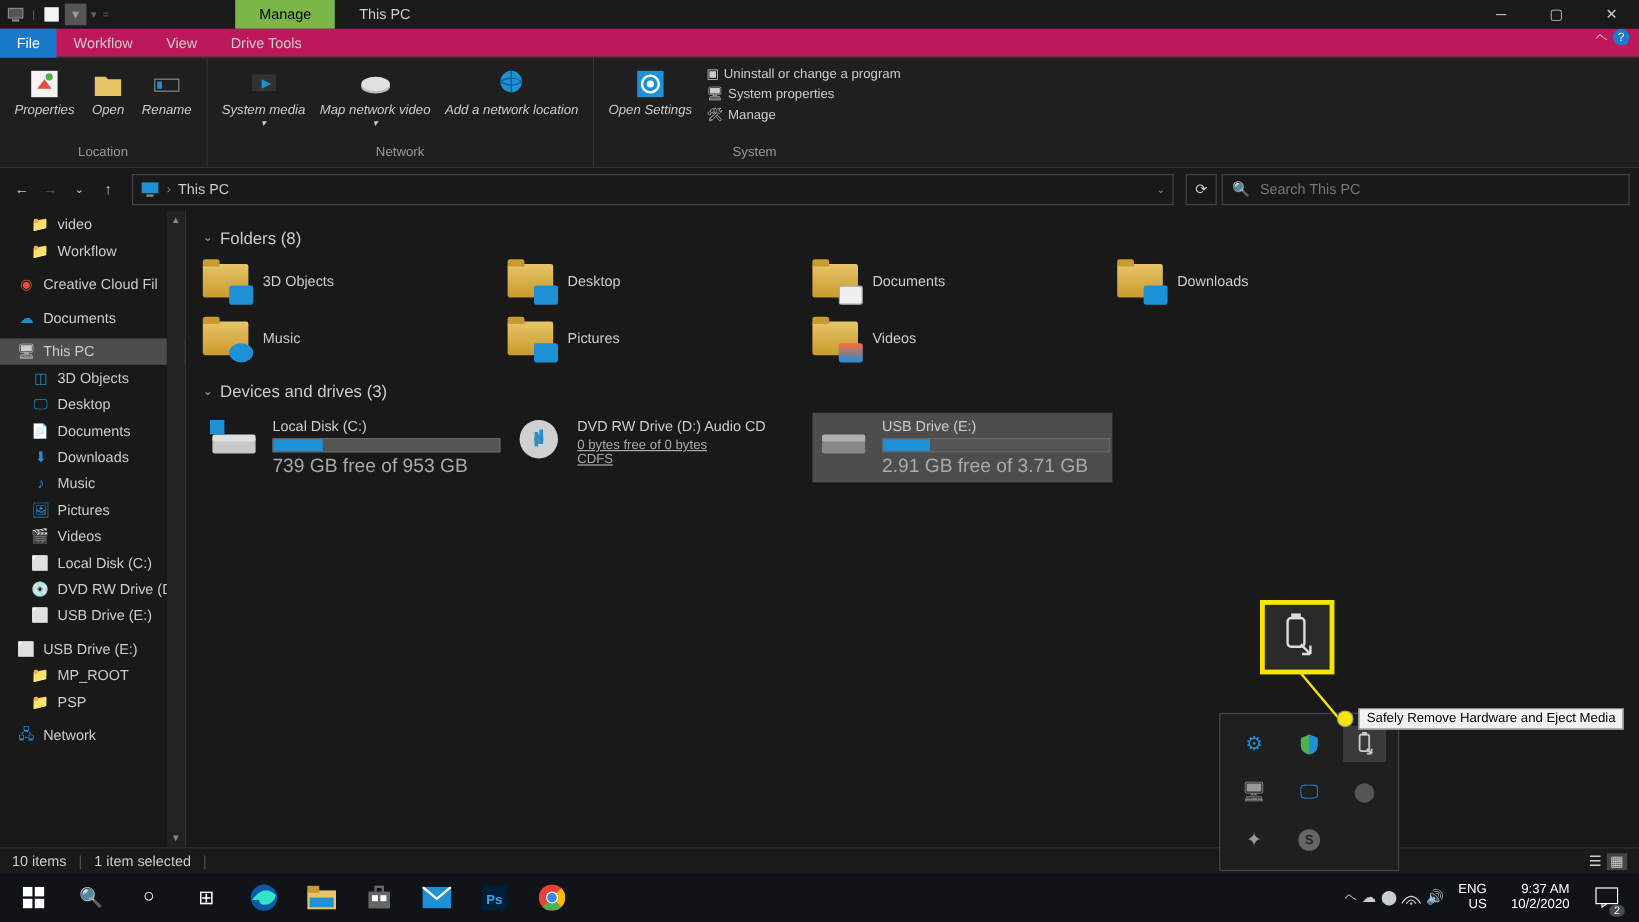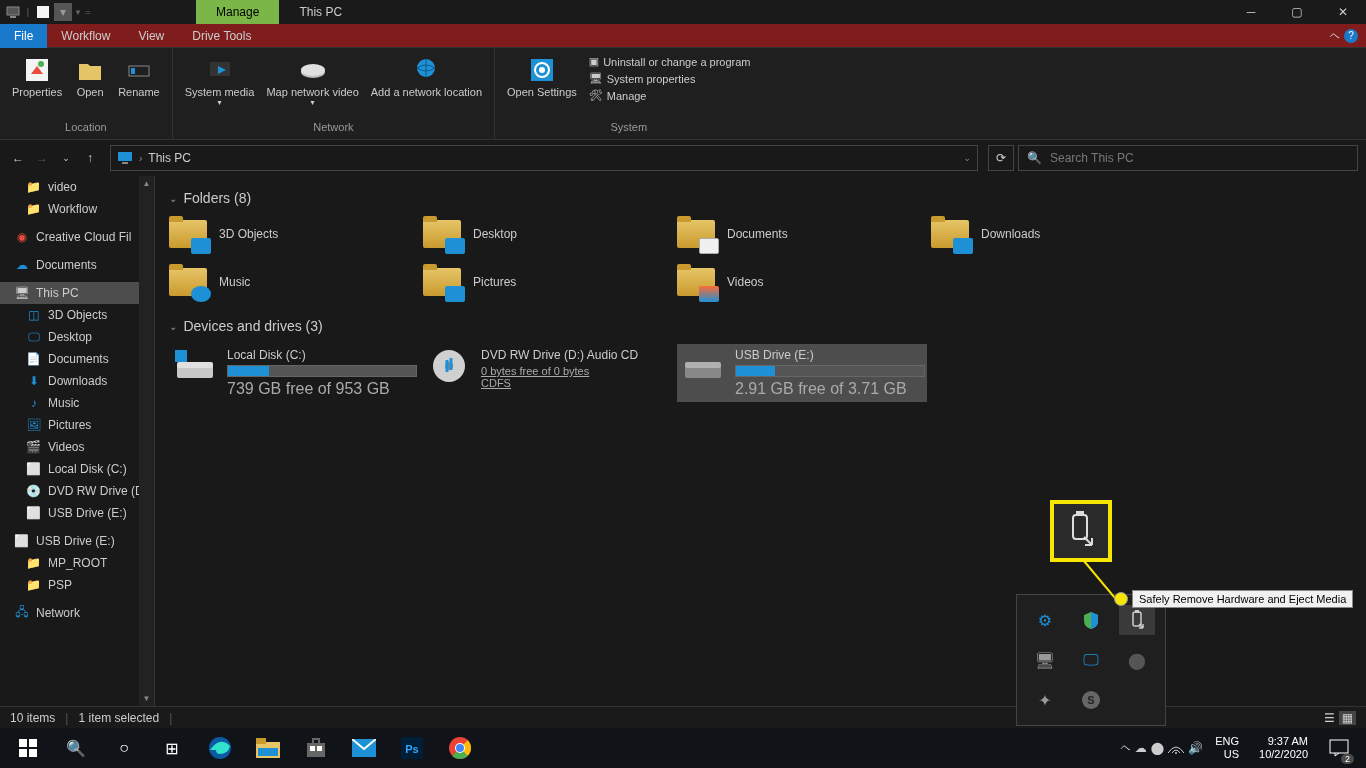--- a/index.html
+++ b/index.html
@@ -13,7 +13,7 @@
 .title-tab.thispc { color:#ccc; }
 .win-controls { margin-left:auto; display:flex; }
 .win-btn { width:46px; height:24px; display:flex; align-items:center; justify-content:center; color:#ccc; }
-.menu-bar { height:24px; background:#7f1d1d; display:flex; align-items:center; border-bottom:1px solid #333; position:relative; }
+.menu-bar { height:24px; background:#be185d; display:flex; align-items:flex-start; border-bottom:1px solid #333; position:relative; }
 .menu-tab { padding:0 14px; height:24px; display:flex; align-items:center; color:#ccc; }
 .menu-tab.file { background:#1979ca; color:#fff; }
 .menu-help { margin-left:auto; padding-right:8px; color:#1979ca; display:flex; align-items:center; gap:4px; }

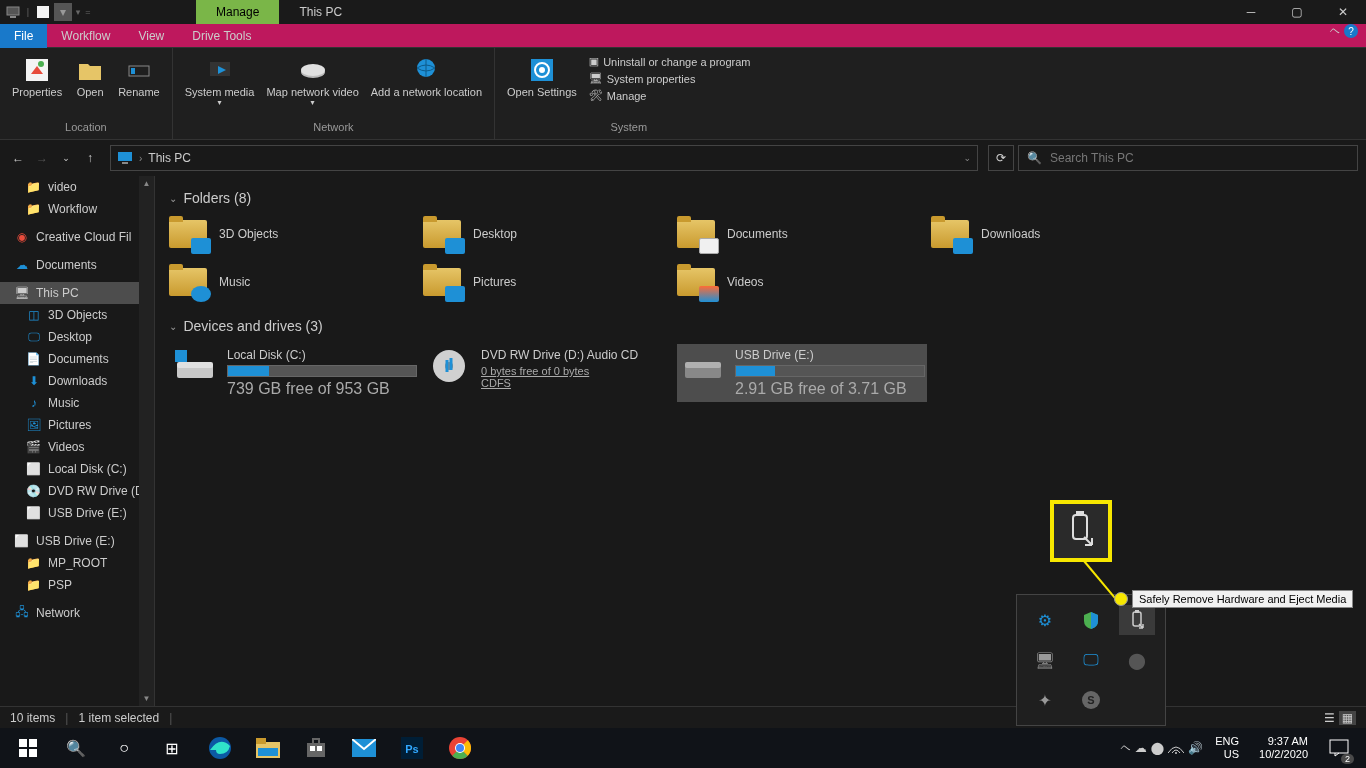--- a/index.html
+++ b/index.html
@@ -20,7 +20,7 @@
 .ribbon { height:92px; background:#1f1f1f; display:flex; border-bottom:1px solid #333; }
 .ribbon-group { display:flex; flex-direction:column; align-items:center; padding:4px 6px; border-right:1px solid #333; }
 .ribbon-row { display:flex; flex:1; align-items:flex-start; }
-.ribbon-btn { display:flex; flex-direction:column; align-items:center; padding:2px 6px; text-align:center; font-size:11px; color:#ccc; }
+.ribbon-btn { display:flex; flex-direction:column; align-items:center; padding:2px 6px; text-align:center; font-size:11px; color:#ccc;font-style:italic; }
 .ribbon-icon { width:32px; height:32px; display:flex; align-items:center; justify-content:center; font-size:22px; }
 .ribbon-small { display:flex; flex-direction:column; gap:2px; padding:2px 4px; }
 .ribbon-small-item { display:flex; align-items:center; gap:4px; font-size:11px; color:#ccc; padding:1px 2px; }

